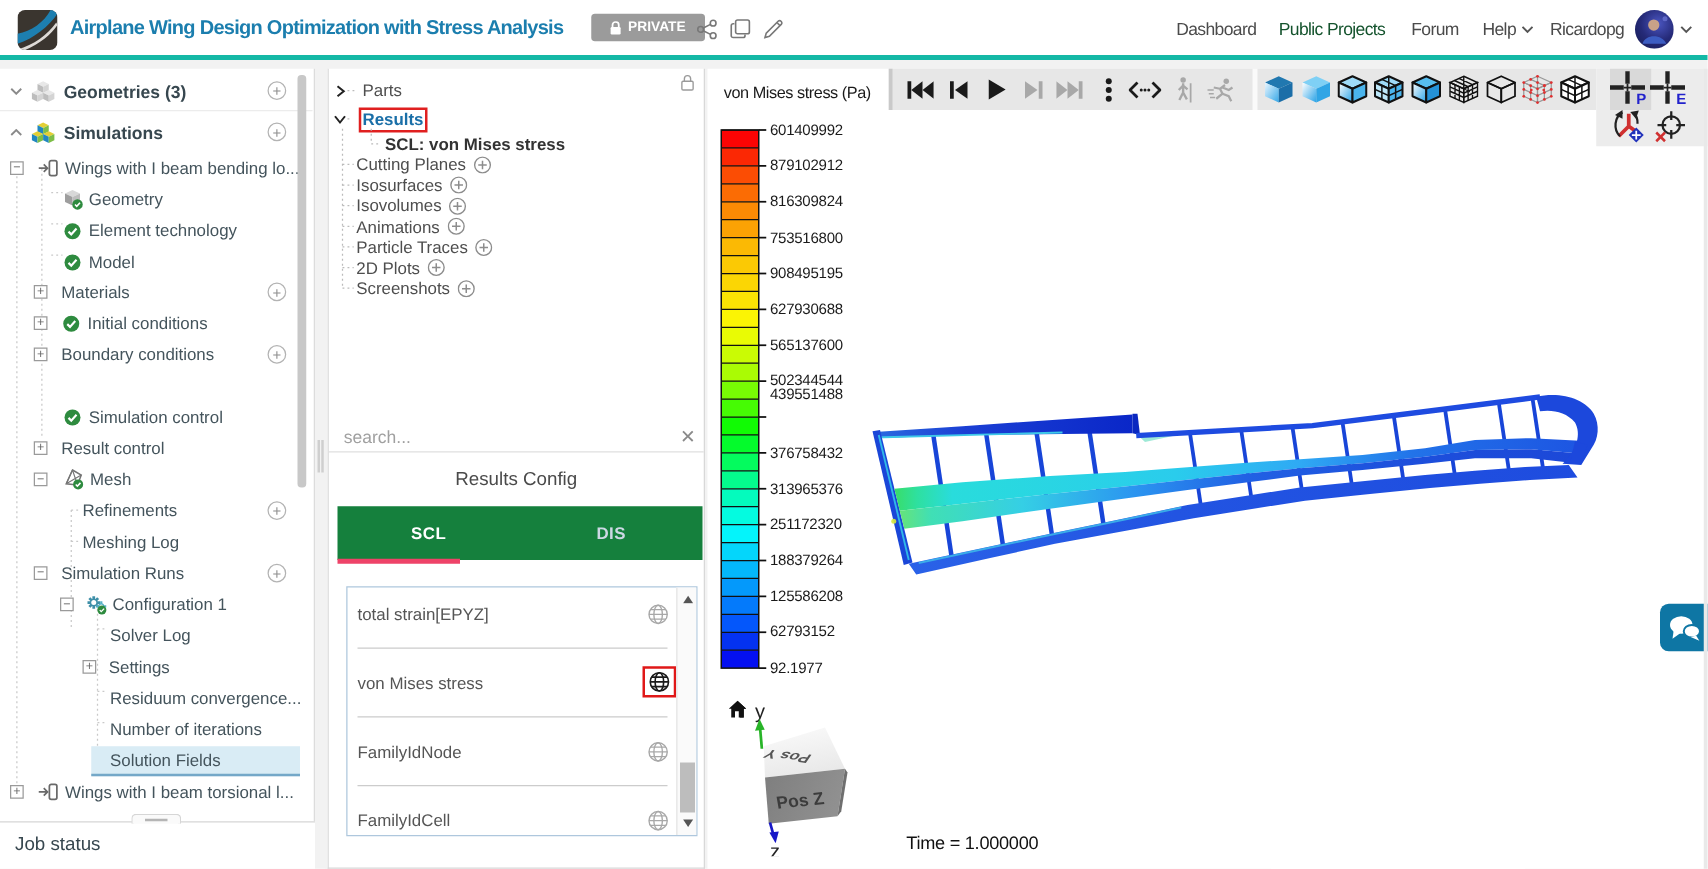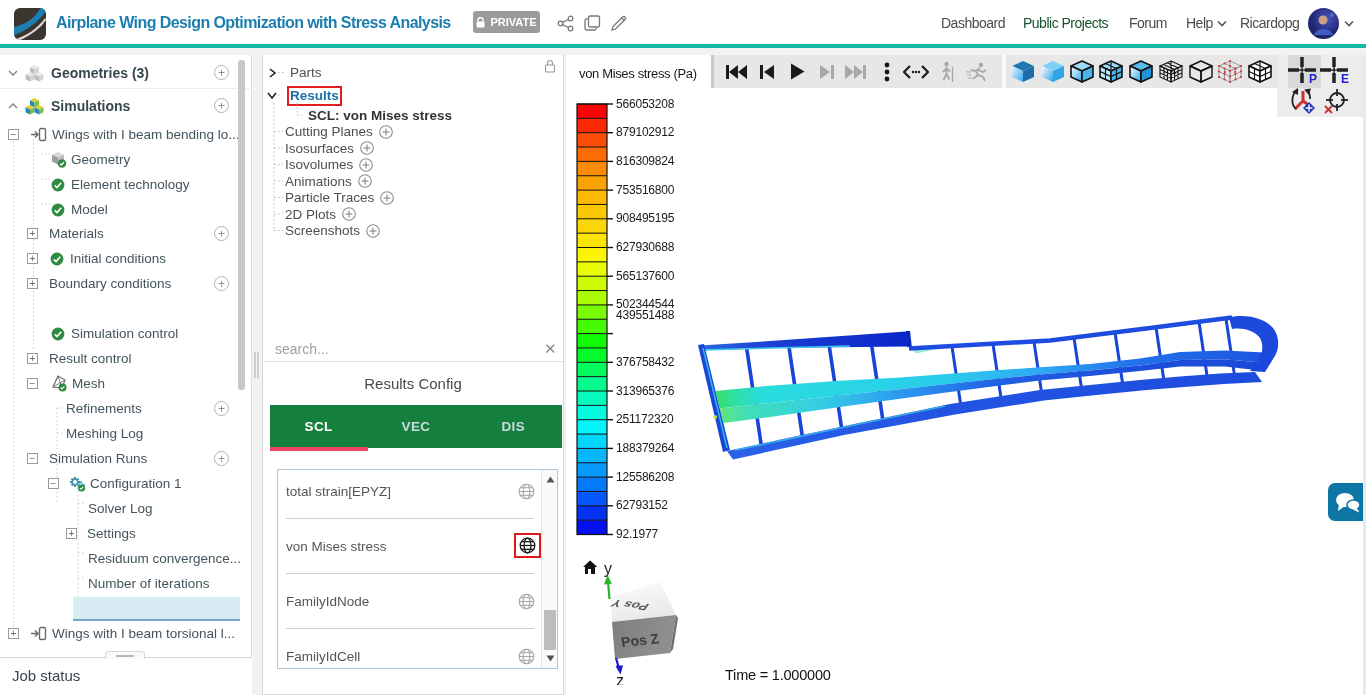--- a/index.html
+++ b/index.html
@@ -27,7 +27,7 @@
   </g>
     </svg>
  <div class="abs" style="left:56px;top:14px;font-size:16px;font-weight:bold;letter-spacing:-0.58px;color:#1b7eae">Airplane Wing Design Optimization with Stress Analysis</div>
- <div class="abs" style="left:473px;top:11px;width:67px;height:22px;background:#9b9b9b;border-radius:3px;color:#fff;font-size:11px;font-weight:bold;display:flex;align-items:center;justify-content:center;gap:5px">
+ <div class="abs" style="left:473px;top:11px;width:91px;height:22px;background:#9b9b9b;border-radius:3px;color:#fff;font-size:11px;font-weight:bold;display:flex;align-items:center;justify-content:center;gap:5px">
    <svg width="9" height="11" viewBox="0 0 9 11">
         <rect x="0.5" y="4.5" width="8" height="6" rx="1" fill="#fff"></rect>
         <path d="M2 4.5 V3 a2.5 2.5 0 0 1 5 0 V4.5" fill="none" stroke="#fff" stroke-width="1.4"></path>

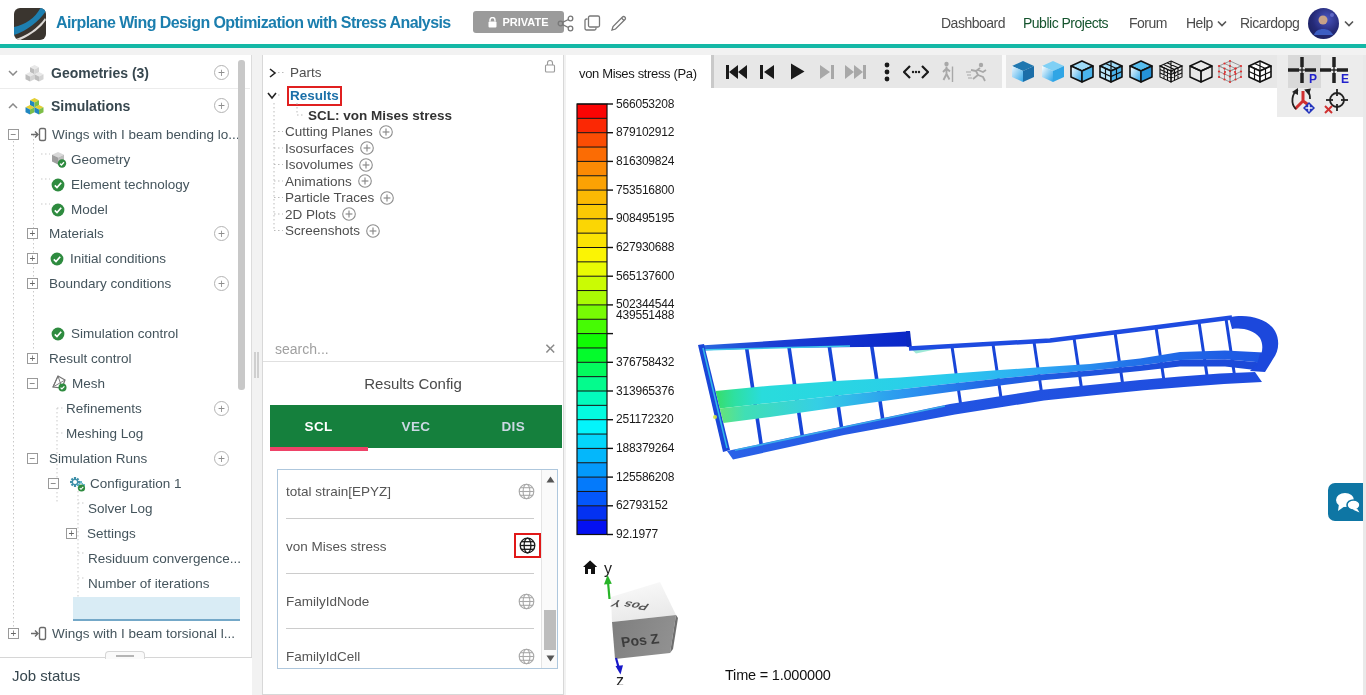--- a/index.html
+++ b/index.html
@@ -828,7 +828,7 @@
       <line x1="607" y1="505.80" x2="613" y2="505.80" stroke="#111" stroke-width="1.4"></line>
       <line x1="607" y1="534.50" x2="613" y2="534.50" stroke="#111" stroke-width="1.4"></line>
     </svg>
-    <div style="position:absolute;left:616px;top:96.50px;font-size:12px;letter-spacing:-0.2px;color:#1a1a1a;white-space:nowrap">566053208</div>
+    <div style="position:absolute;left:616px;top:96.50px;font-size:12px;letter-spacing:-0.2px;color:#1a1a1a;white-space:nowrap">601409992</div>
     <div style="position:absolute;left:616px;top:125.20px;font-size:12px;letter-spacing:-0.2px;color:#1a1a1a;white-space:nowrap">879102912</div>
     <div style="position:absolute;left:616px;top:153.90px;font-size:12px;letter-spacing:-0.2px;color:#1a1a1a;white-space:nowrap">816309824</div>
     <div style="position:absolute;left:616px;top:182.60px;font-size:12px;letter-spacing:-0.2px;color:#1a1a1a;white-space:nowrap">753516800</div>

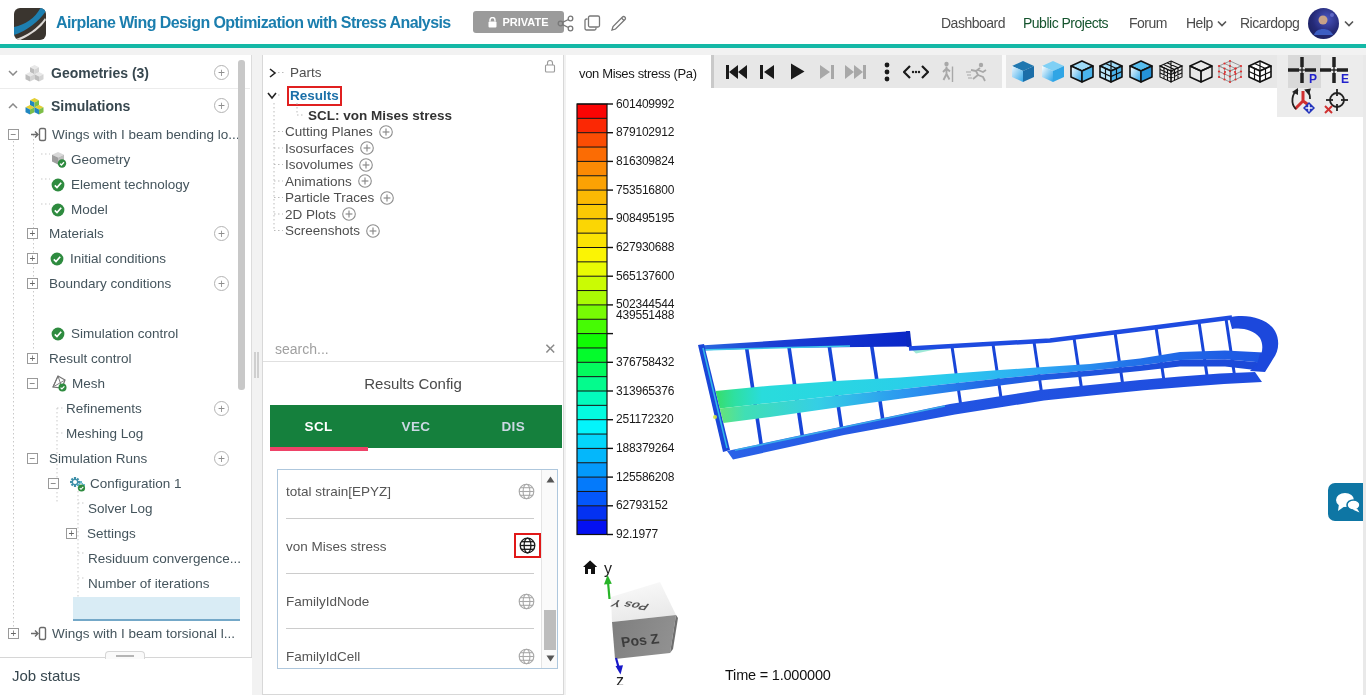--- a/index.html
+++ b/index.html
@@ -407,7 +407,6 @@
  <div class="abs" style="left:0;top:320px;width:300px;text-align:center;font-size:15px;color:#4a4a4a">Results Config</div>
  <div class="abs" style="left:7px;top:350px;width:292px;height:43px;background:#15803d;display:flex">
    <div style="flex:1;display:flex;align-items:center;justify-content:center;font-size:13.5px;font-weight:bold;color:#fff;letter-spacing:0.4px">SCL</div>
-   <div style="flex:1;display:flex;align-items:center;justify-content:center;font-size:13.5px;font-weight:bold;color:#ccd8e4;letter-spacing:0.4px">VEC</div>
    <div style="flex:1;display:flex;align-items:center;justify-content:center;font-size:13.5px;font-weight:bold;color:#ccd8e4;letter-spacing:0.4px">DIS</div>
  </div>
  <div class="abs" style="left:7px;top:392px;width:98px;height:4px;background:#ee4368"></div>

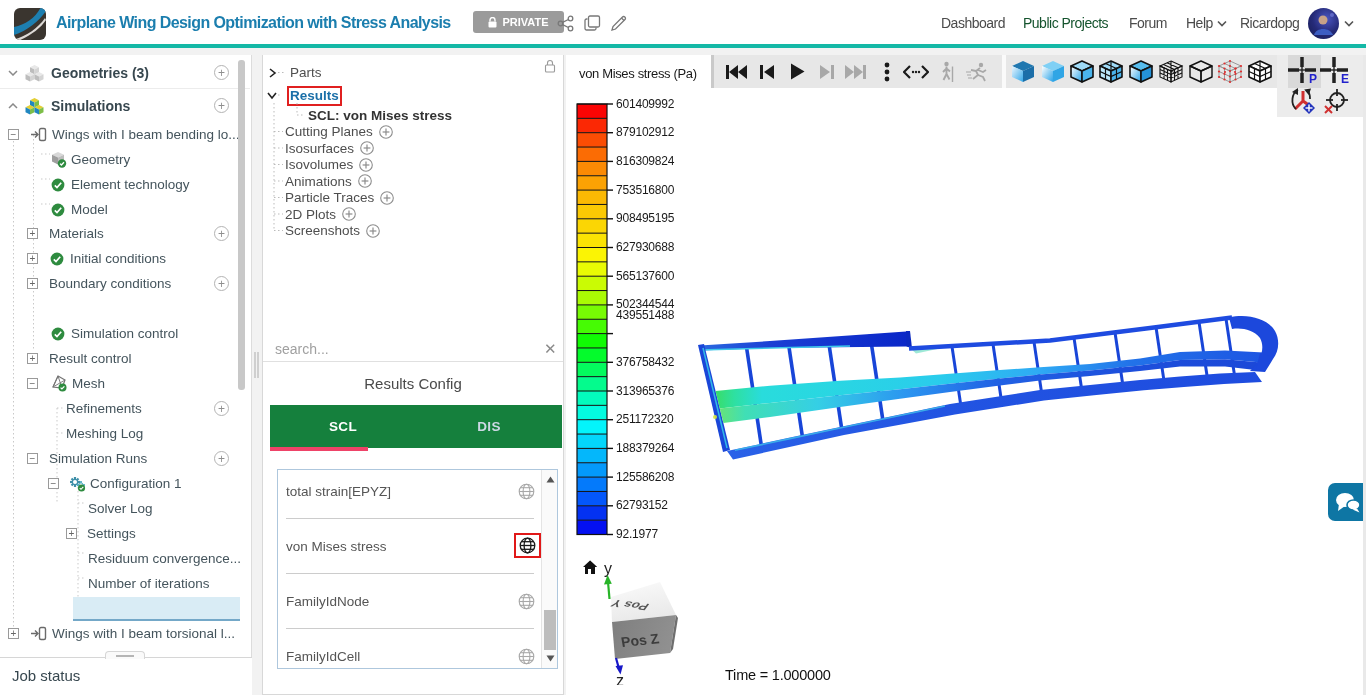--- a/index.html
+++ b/index.html
@@ -308,6 +308,10 @@
       <span class="tx">Number of iterations</span>
     </div>
     <div class="abs" style="left:73px;top:542px;width:167px;height:24px;background:#d9ecf5;border-bottom:2px solid #74a8c8"></div>
+    <div class="row" style="left:0;top:541px;height:25px;width:250px">
+      <div style="width:88px;flex:0 0 auto"></div>
+      <span class="tx">Solution Fields</span>
+    </div>
     <div class="row" style="left:0;top:566px;height:25px;width:250px">
       <div style="width:8px;flex:0 0 auto"></div>
       <span class="pbox">+</span>

